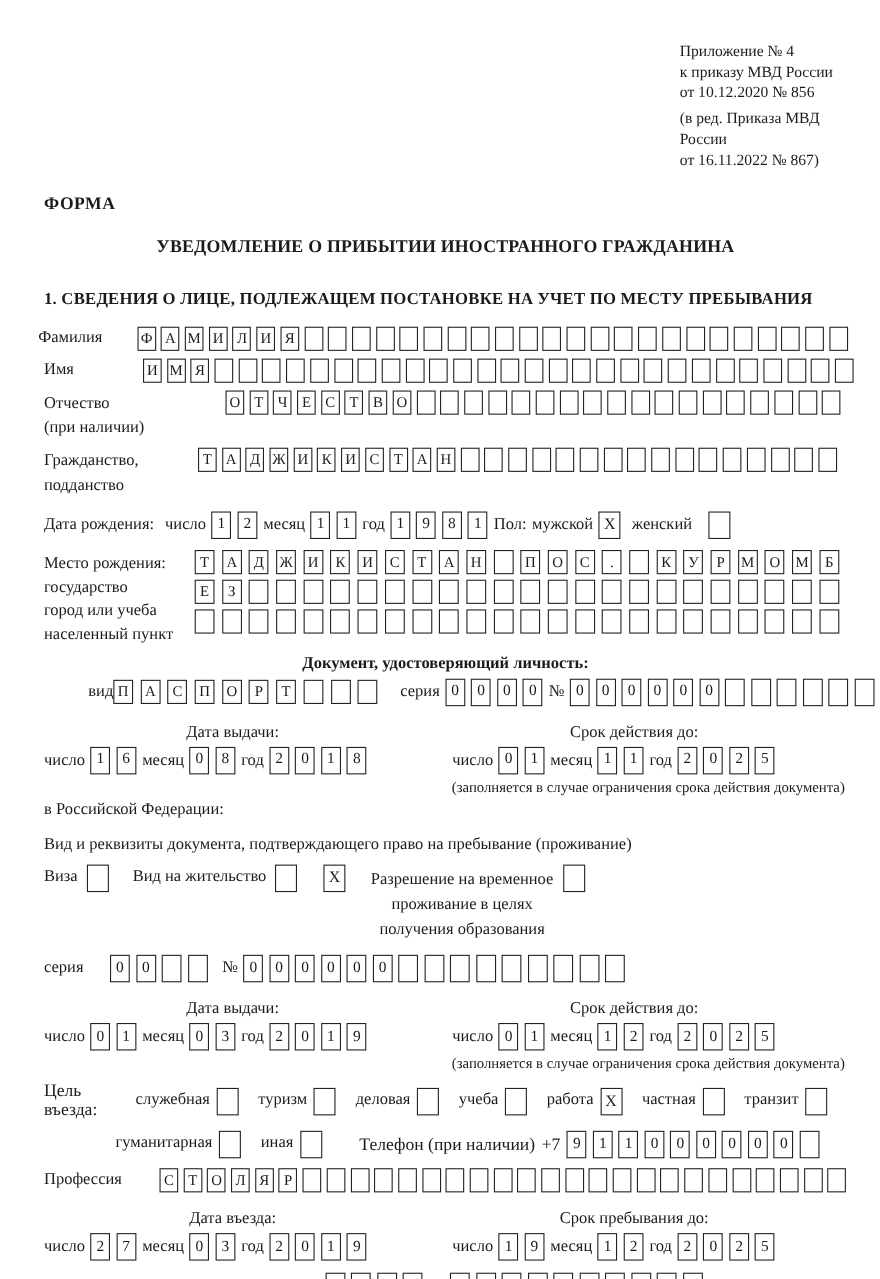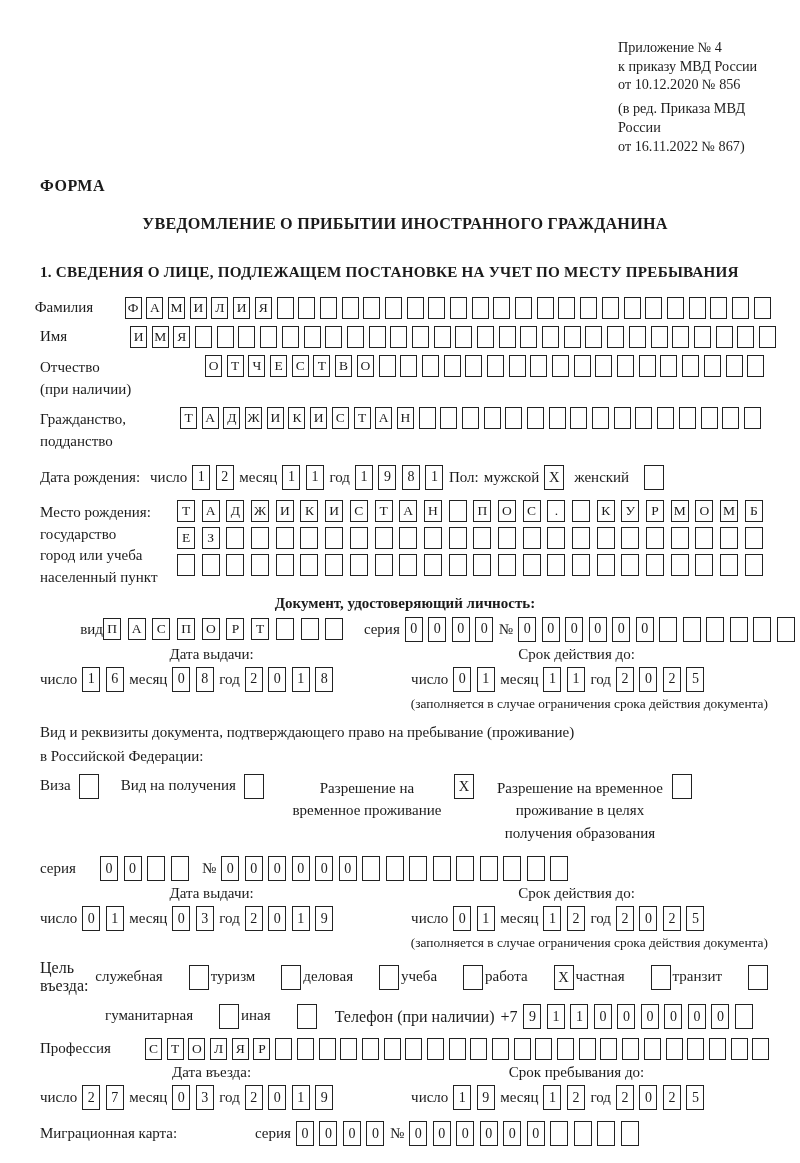--- a/index.html
+++ b/index.html
@@ -47,7 +47,7 @@
   }
 
   
-  .dates { display:flex; margin-top:4px; }
+  .dates { display:flex; margin-top:16px; }
   .dcol.left { width:47%; }
   .dcol.right { width:53%; }
   .dhead { text-align:center; font-size:15px; margin-bottom:4px; }

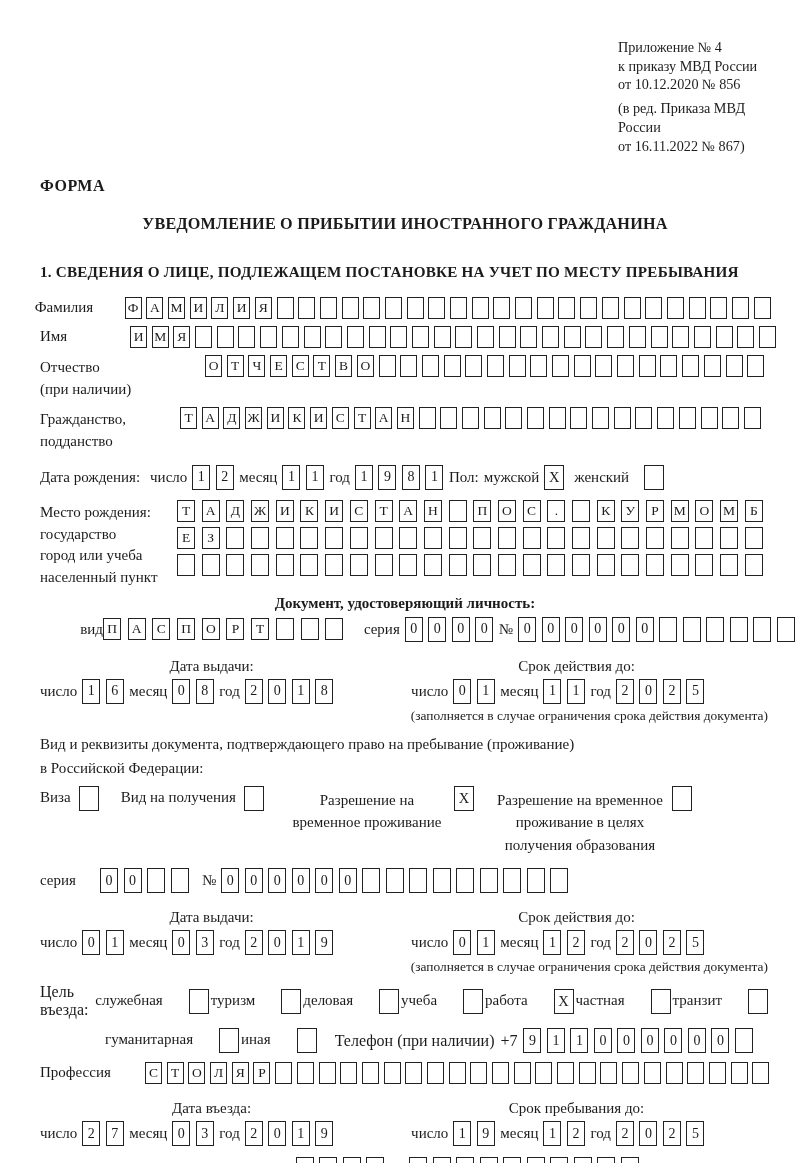--- a/index.html
+++ b/index.html
@@ -438,8 +438,8 @@
   </div>
   <div class="note">(заполняется в случае ограничения срока действия документа)</div>
 
+  <div class="plain">в Российской Федерации:</div>
   <div class="plain" style="margin-top:8px;">Вид и реквизиты документа, подтверждающего право на пребывание (проживание)</div>
-  <div class="plain">в Российской Федерации:</div>
 
   <div class="opts">
     <span class="opt">

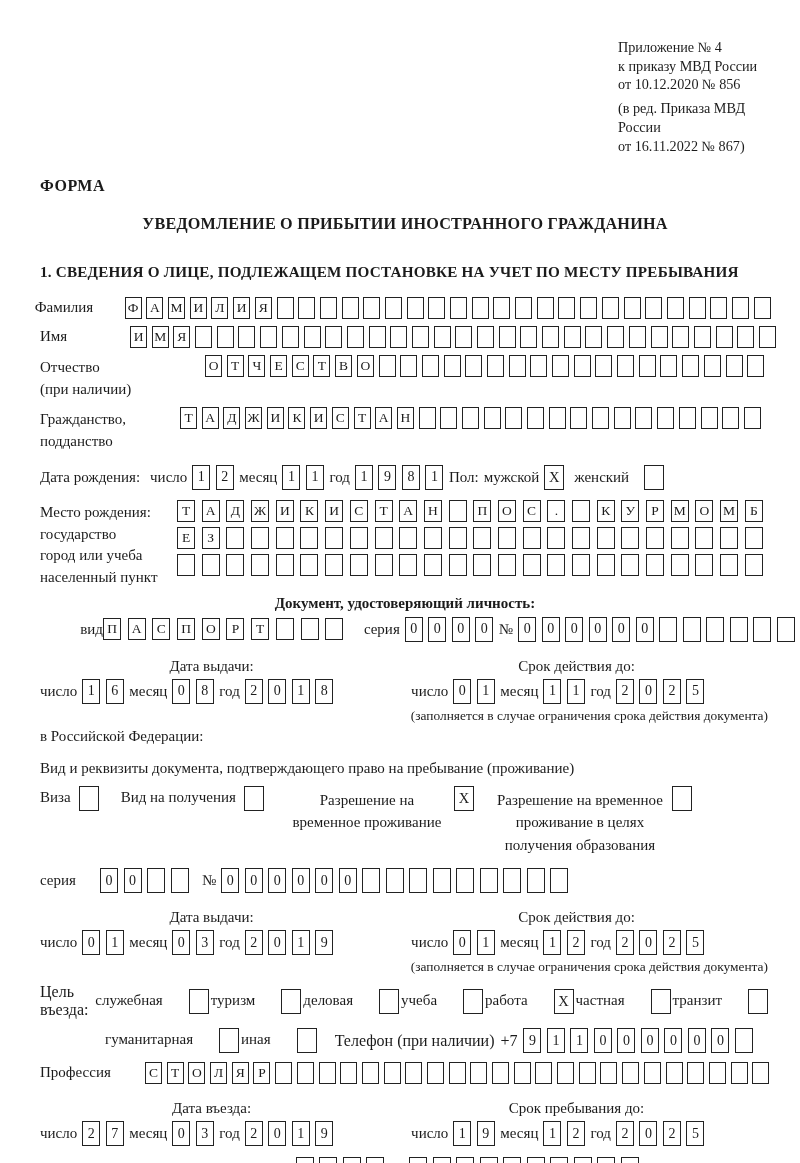--- a/index.html
+++ b/index.html
@@ -447,7 +447,7 @@
       <span class="checkbox"></span>
     </span>
     <span class="opt" style="margin-left:22px;">
-      <span class="lbl">Вид на получения</span>
+      <span class="lbl">Вид на жительство</span>
       <span class="checkbox"></span>
     </span>
     <span class="opt" style="margin-left:24px;">

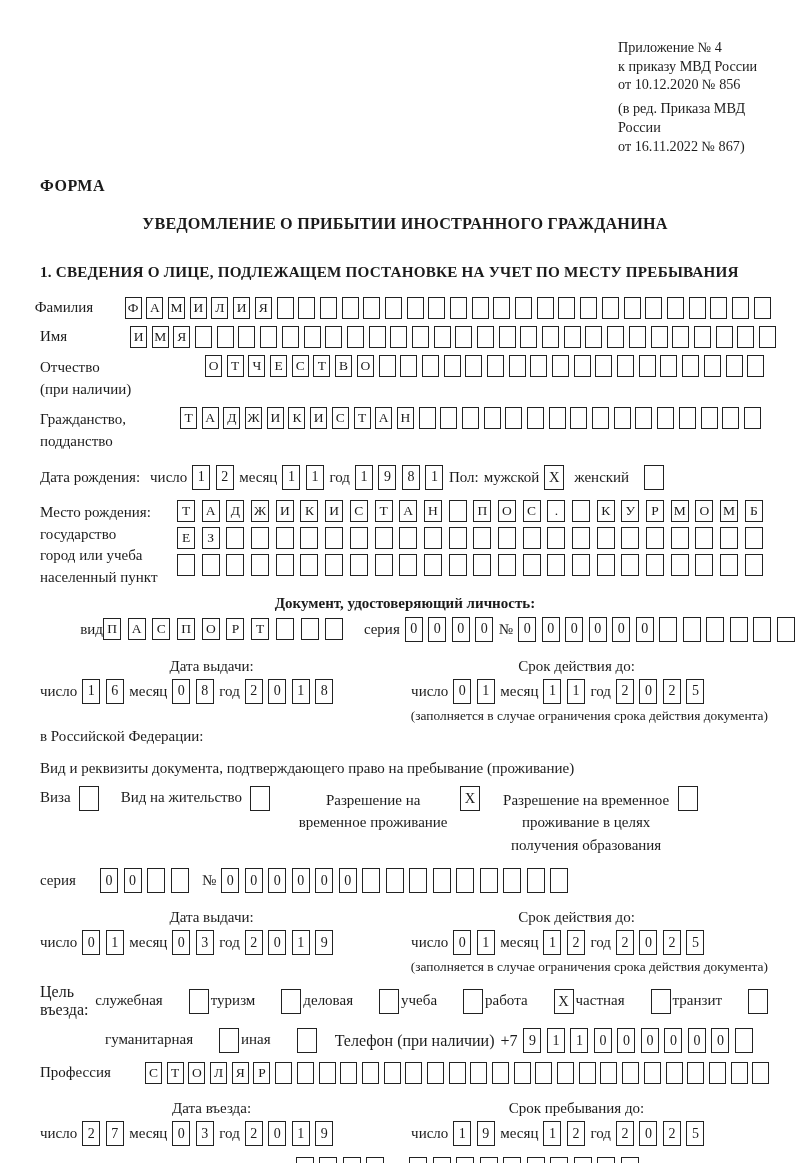--- a/index.html
+++ b/index.html
@@ -451,7 +451,6 @@
       <span class="checkbox"></span>
     </span>
     <span class="opt" style="margin-left:24px;">
-      <span class="lbl c2">Разрешение на временное проживание</span>
       <span class="checkbox">X</span>
     </span>
     <span class="opt" style="margin-left:22px;">

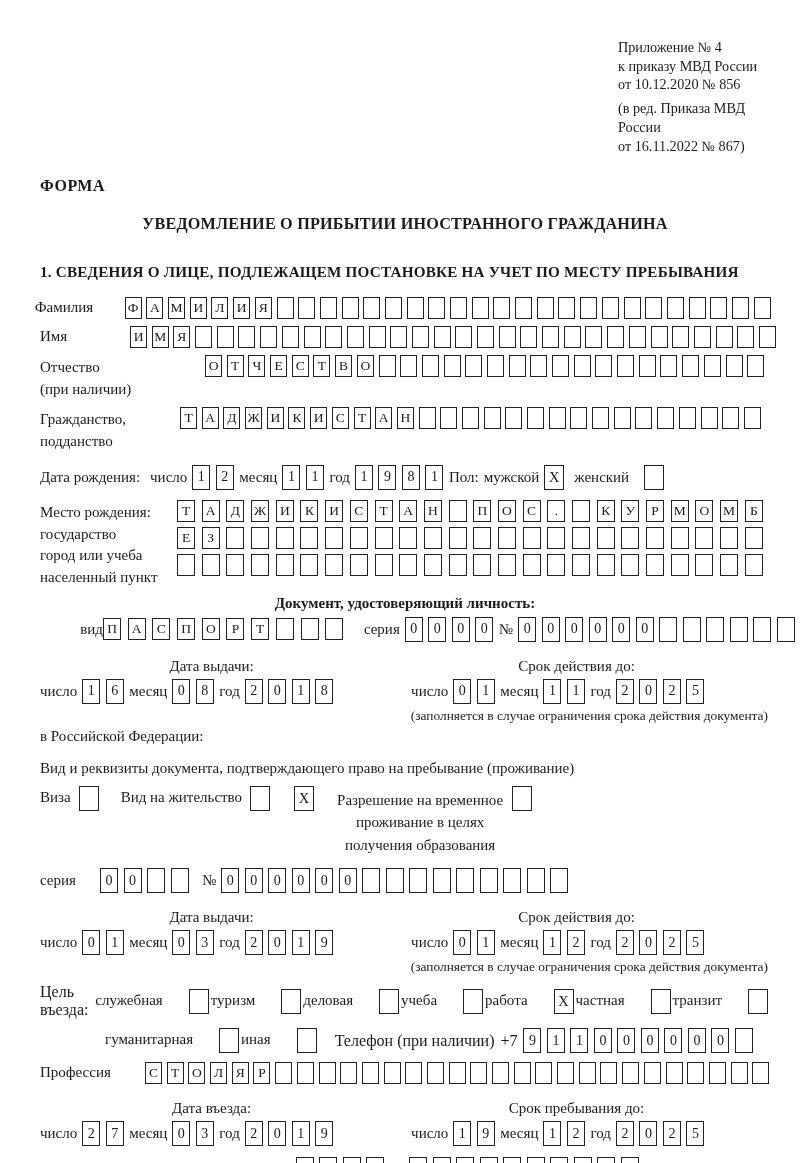--- a/index.html
+++ b/index.html
@@ -65,7 +65,7 @@
   .opt .lbl.c3 { width:168px; text-align:center; line-height:1.5; }
 
   .purpose .lbl { margin-right:6px; }
-  .purpose .opt { margin-right:2px;gap:20px; }
+  .purpose .opt { margin-right:18px; }
   .mono-gap { width:10px; flex:none; }
 </style>
 </head>

